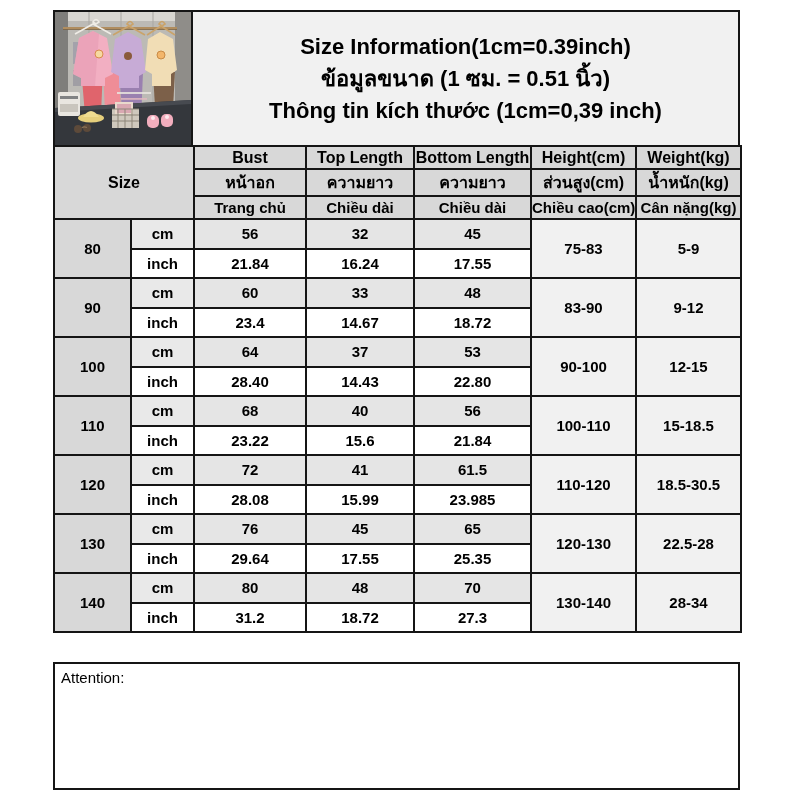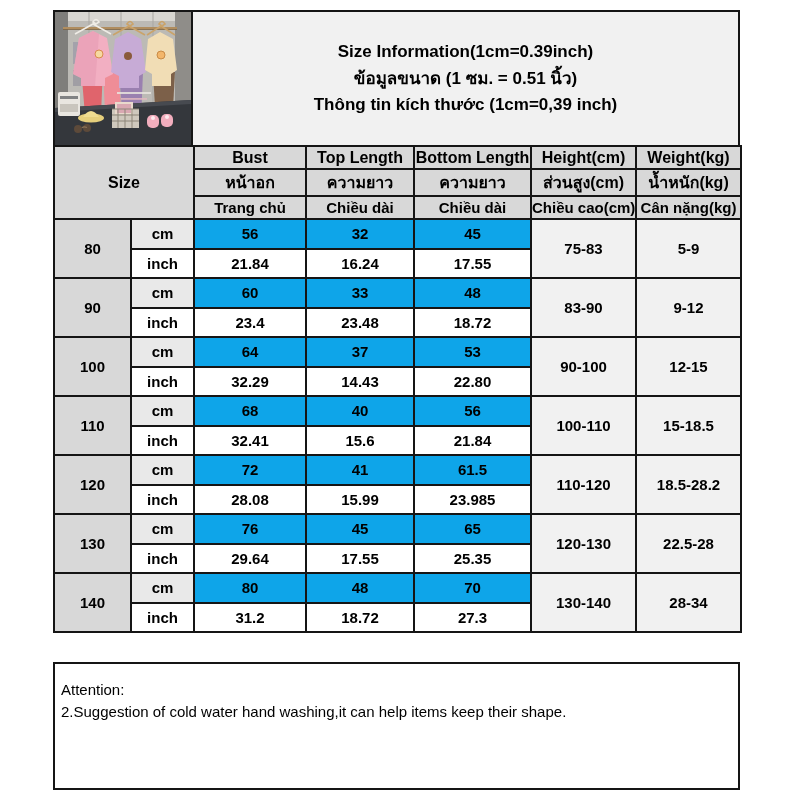--- a/index.html
+++ b/index.html
@@ -19,7 +19,7 @@
     display:flex;flex-direction:column;justify-content:center;align-items:center;
     gap:7px;text-align:center;
   }
-  .title-line{font-size:17px;font-weight:bold;line-height:1.15;text-align:right;}
+  .title-line{font-size:22px;font-weight:bold;line-height:1.15;text-align:right;}
   table.size-table{
     position:absolute;left:53px;top:145px;width:687px;
     border-collapse:collapse;table-layout:fixed;

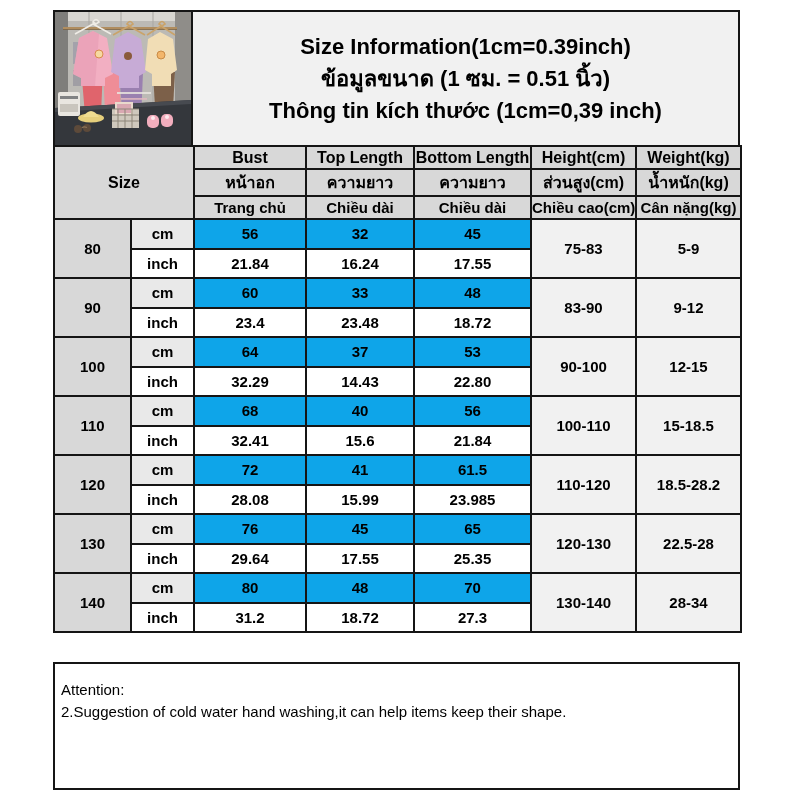--- a/index.html
+++ b/index.html
@@ -32,7 +32,7 @@
   tr.h3 td{font-size:15px;margin-top:28px;}
   td.size-big{font-size:28px;background:#d8d8d8;}
   tr.d td{height:27.5px;font-size:15px;}
-  tr.cm-row td{background:#0ea5e9;}
+  tr.cm-row td{background:#e5e5e5;}
   tr.in-row td{background:#ffffff;}
   td.size-cell{background:#d8d8d8 !important;font-size:15px;}
   td.unit-cm{background:#e9e9e9 !important;}

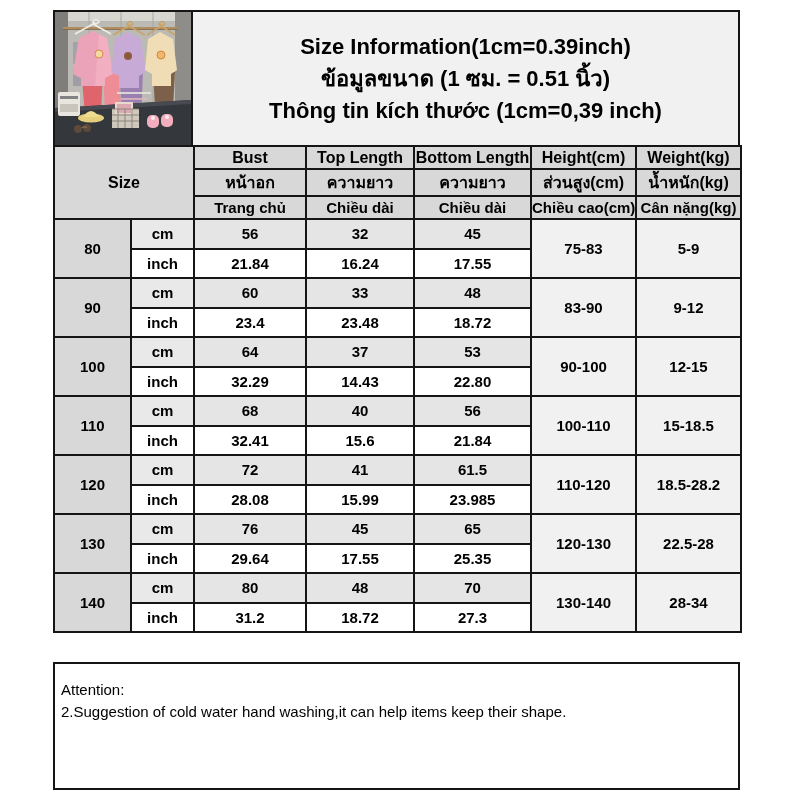--- a/index.html
+++ b/index.html
@@ -176,7 +176,7 @@
     <tr class="d in-row">
       <td>inch</td>
       <td>23.4</td>
-      <td>23.48</td>
+      <td>14.67</td>
       <td>18.72</td>
     </tr>
 

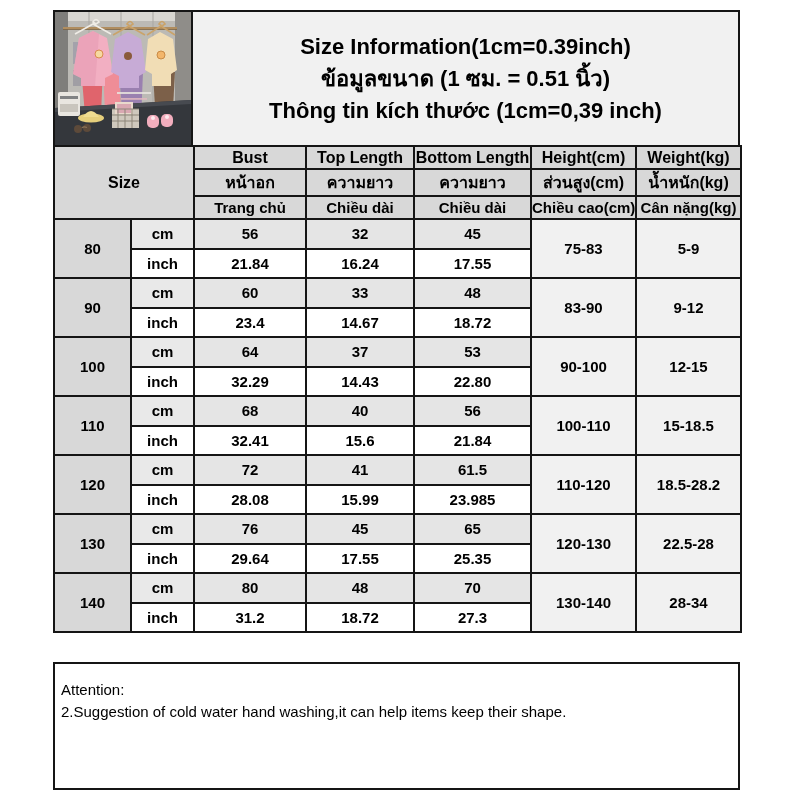--- a/index.html
+++ b/index.html
@@ -191,7 +191,7 @@
     </tr>
     <tr class="d in-row">
       <td>inch</td>
-      <td>32.29</td>
+      <td>28.40</td>
       <td>14.43</td>
       <td>22.80</td>
     </tr>

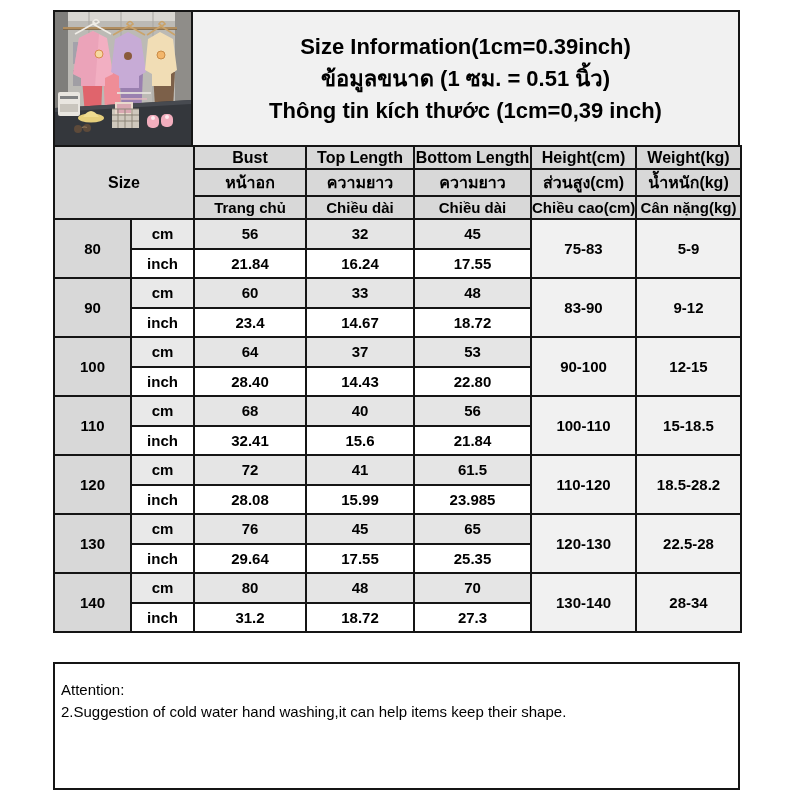--- a/index.html
+++ b/index.html
@@ -207,7 +207,7 @@
     </tr>
     <tr class="d in-row">
       <td>inch</td>
-      <td>32.41</td>
+      <td>23.22</td>
       <td>15.6</td>
       <td>21.84</td>
     </tr>

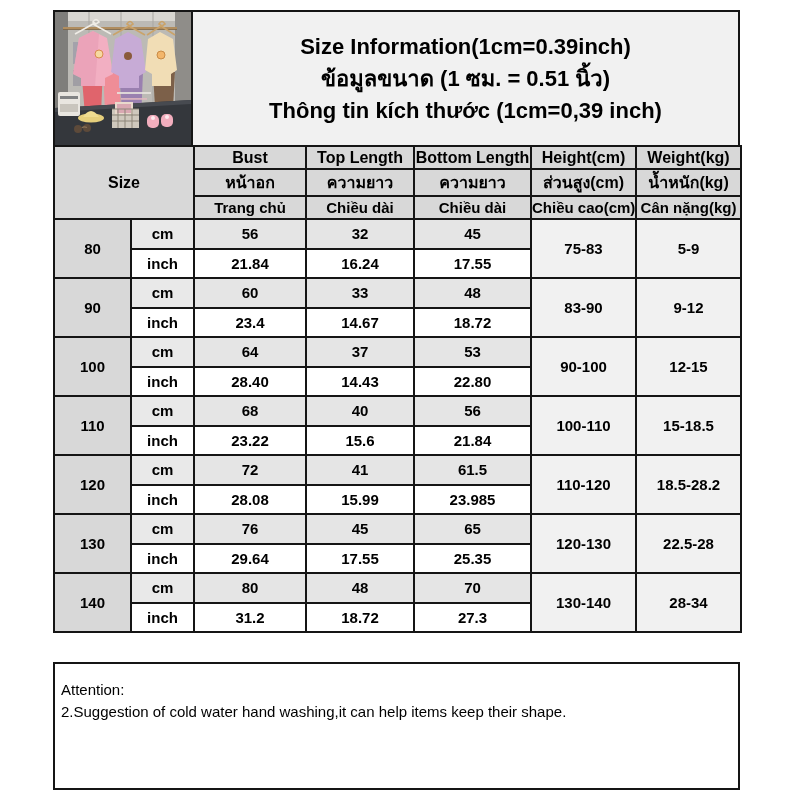--- a/index.html
+++ b/index.html
@@ -219,7 +219,7 @@
       <td>41</td>
       <td>61.5</td>
       <td class="merged" rowspan="2">110-120</td>
-      <td class="merged" rowspan="2">18.5-28.2</td>
+      <td class="merged" rowspan="2">18.5-30.5</td>
     </tr>
     <tr class="d in-row">
       <td>inch</td>

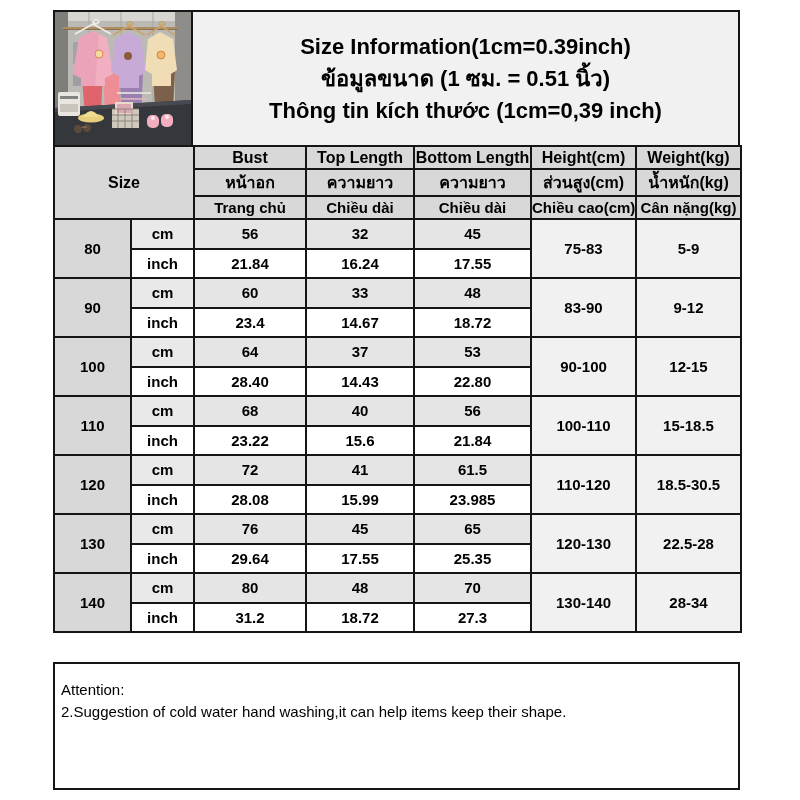--- a/index.html
+++ b/index.html
@@ -40,7 +40,7 @@
   .attention-box{
     position:absolute;left:53px;top:662px;width:687px;height:128px;
     border:2px solid #151515;box-sizing:border-box;background:#ffffff;
-    padding:15px 6px 0 6px;font-size:15px;line-height:1.45;
+    padding:3px 6px 0 6px;font-size:15px;line-height:1.45;
   }
   .attention-box p{margin:0;}
 </style>

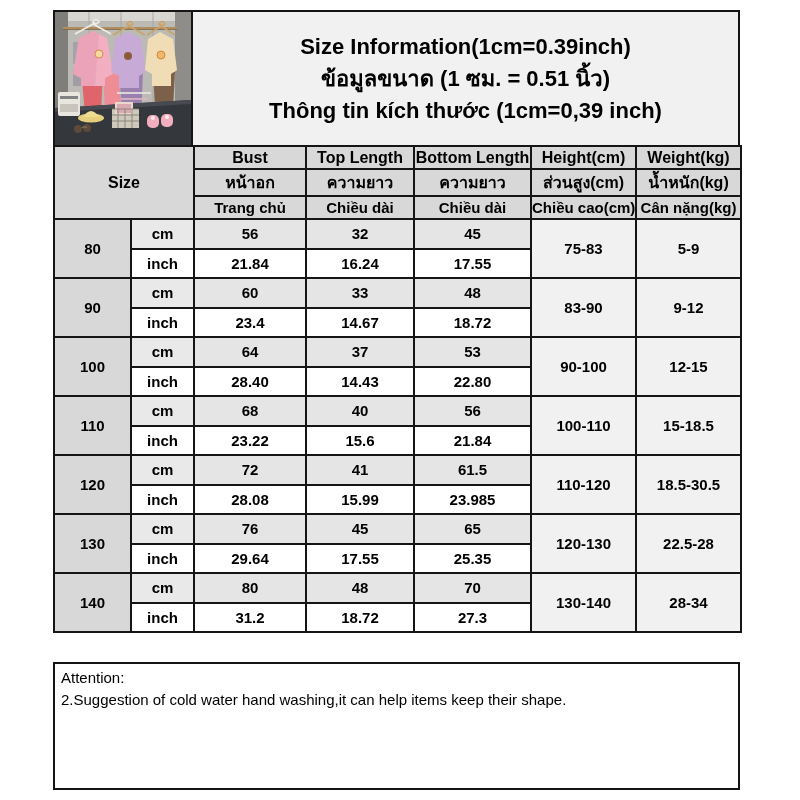--- a/index.html
+++ b/index.html
@@ -264,7 +264,6 @@
 
 <div class="attention-box">
   <p>Attention:</p>
-  <p>2.Suggestion of cold water hand washing,it can help items keep their shape.</p>
 </div>
 
 </body></html>

